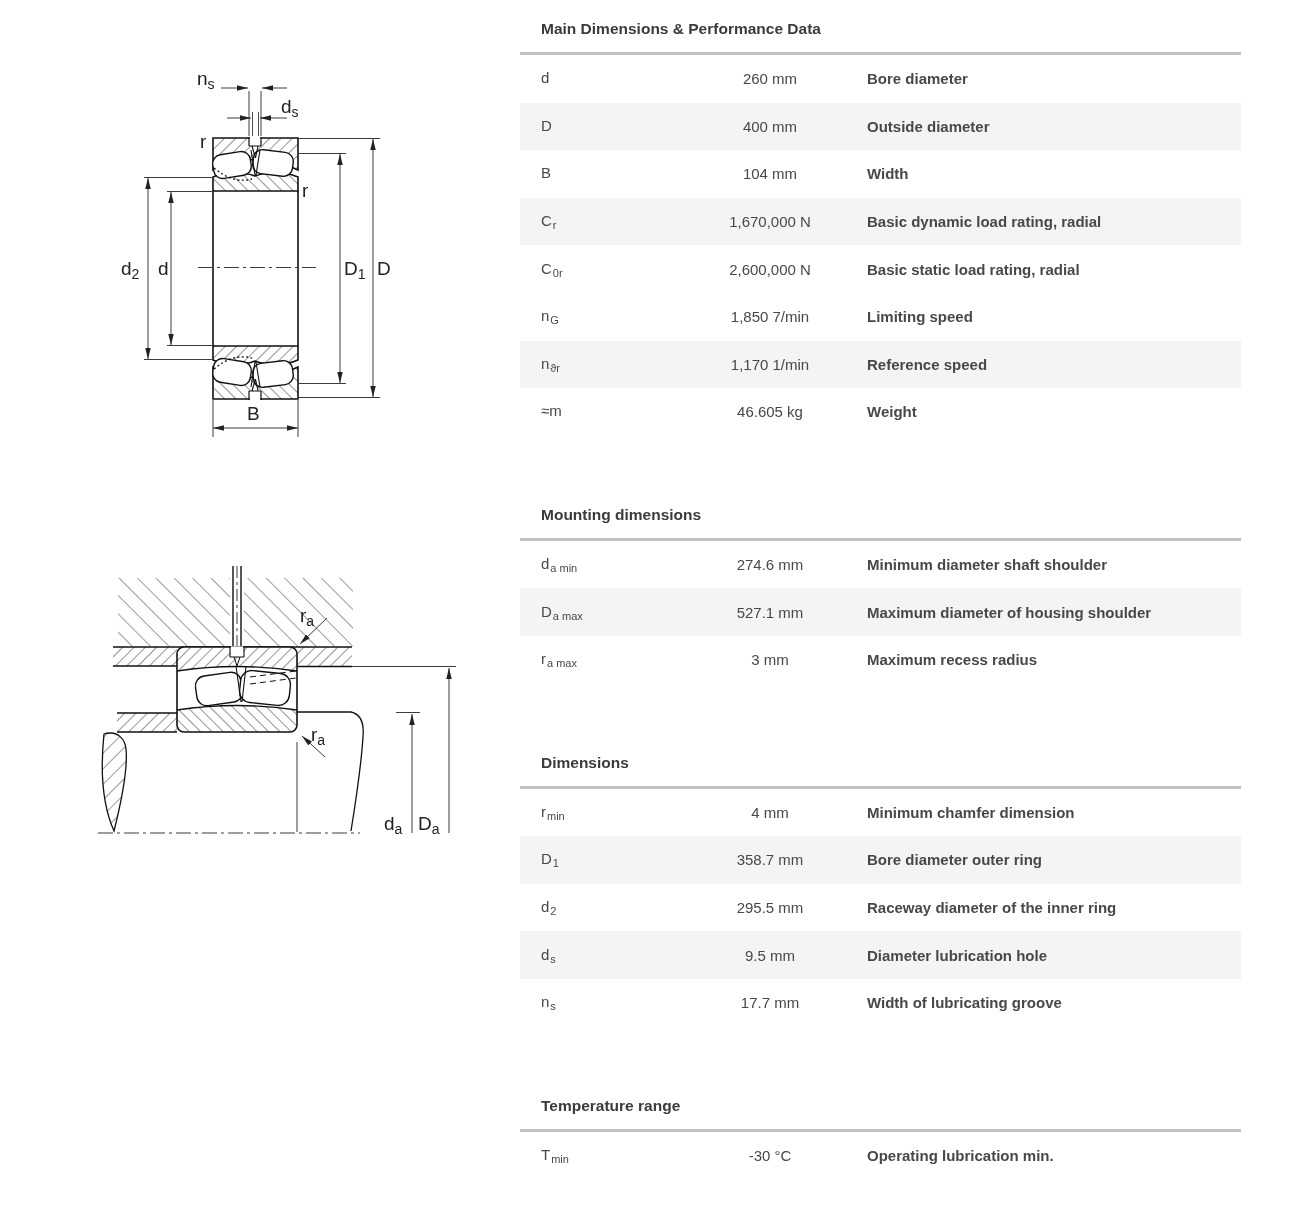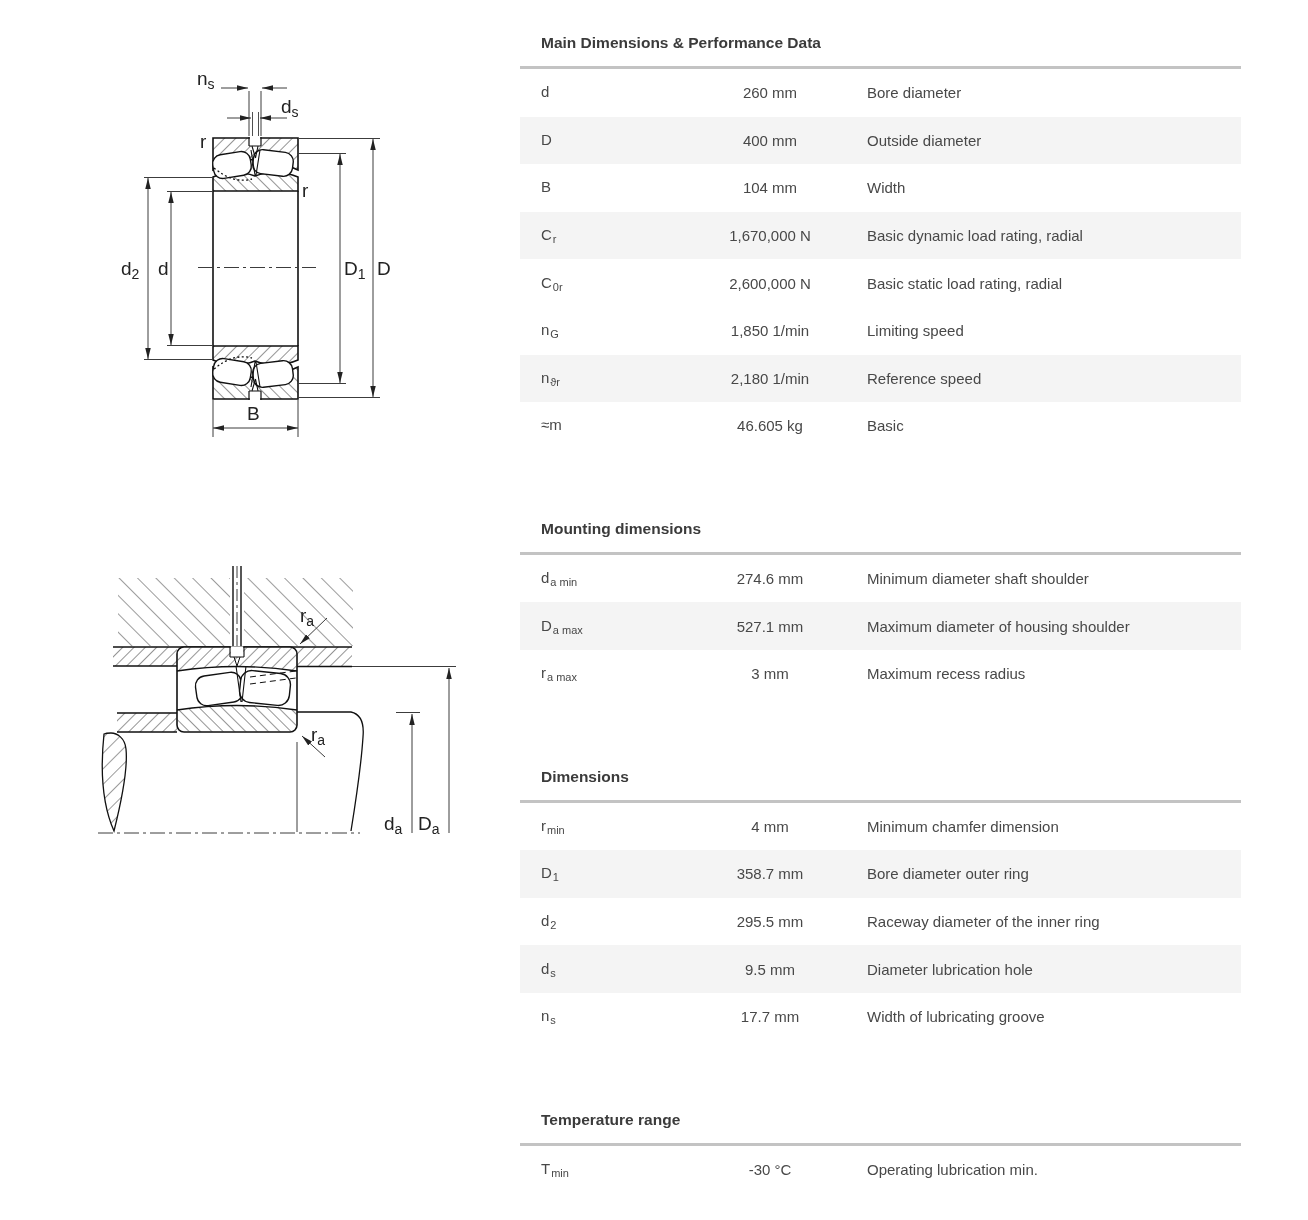--- a/index.html
+++ b/index.html
@@ -15,7 +15,7 @@
   .sec{margin:0;}
   .sec + .sec{margin-top:50px;}
   .sec-title{font-size:15.5px;font-weight:700;color:#3b3b3b;margin:0;padding:19px 0 14px 21px;line-height:19px;}
-  .sec:first-child .sec-title{padding-top:33px;}
+  .sec:first-child .sec-title{padding-top:19px;}
   .sec-divider{height:3px;background:#c3c3c3;}
   .row{display:flex;align-items:center;height:47.6px;font-size:15px;}
   .row.alt{background:#f4f4f4;}

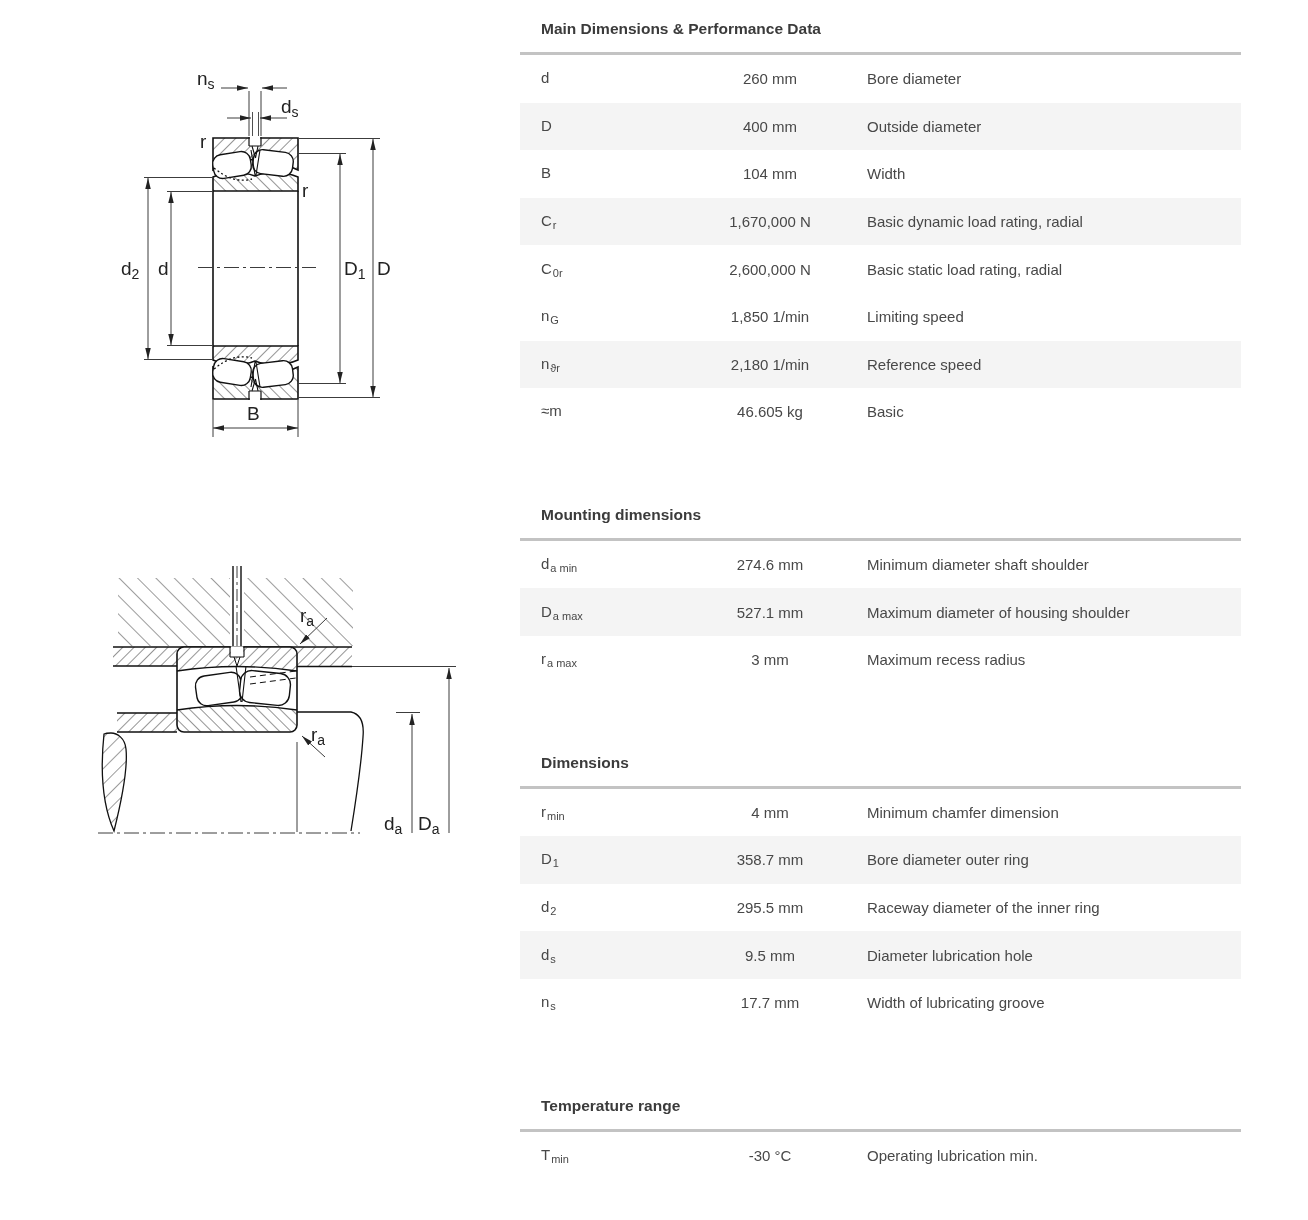--- a/index.html
+++ b/index.html
@@ -23,7 +23,7 @@
   .sym{width:132px;padding-left:21px;box-sizing:content-box;}
   .sym .sub{font-size:11px;vertical-align:-3px;margin-left:1px;}
   .val{width:194px;text-align:center;}
-  .desc{flex:1;}
+  .desc{flex:1;font-weight:bold;}
 </style>
 </head>
 <body>

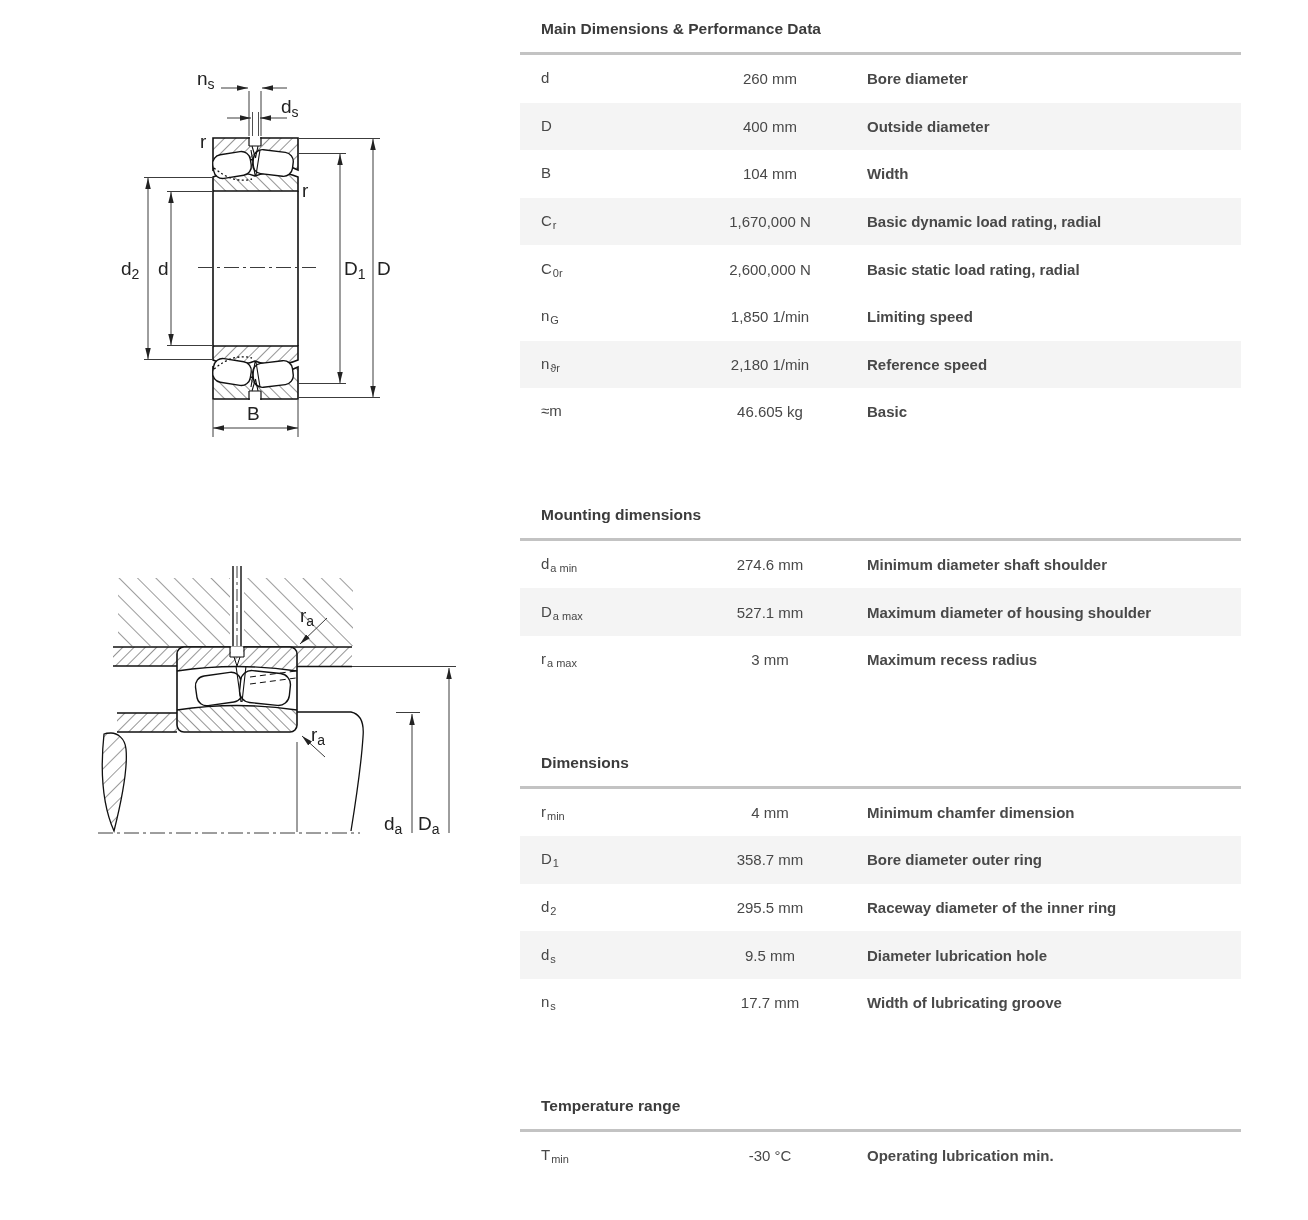--- a/index.html
+++ b/index.html
@@ -195,7 +195,7 @@
     </div>
     <div class="row">
       <div class="c sym"><span>n</span><span class="sub">G</span></div>
-      <div class="c val">1,850 1/min</div>
+      <div class="c val">1,850 7/min</div>
       <div class="c desc">Limiting speed</div>
     </div>
     <div class="row alt">

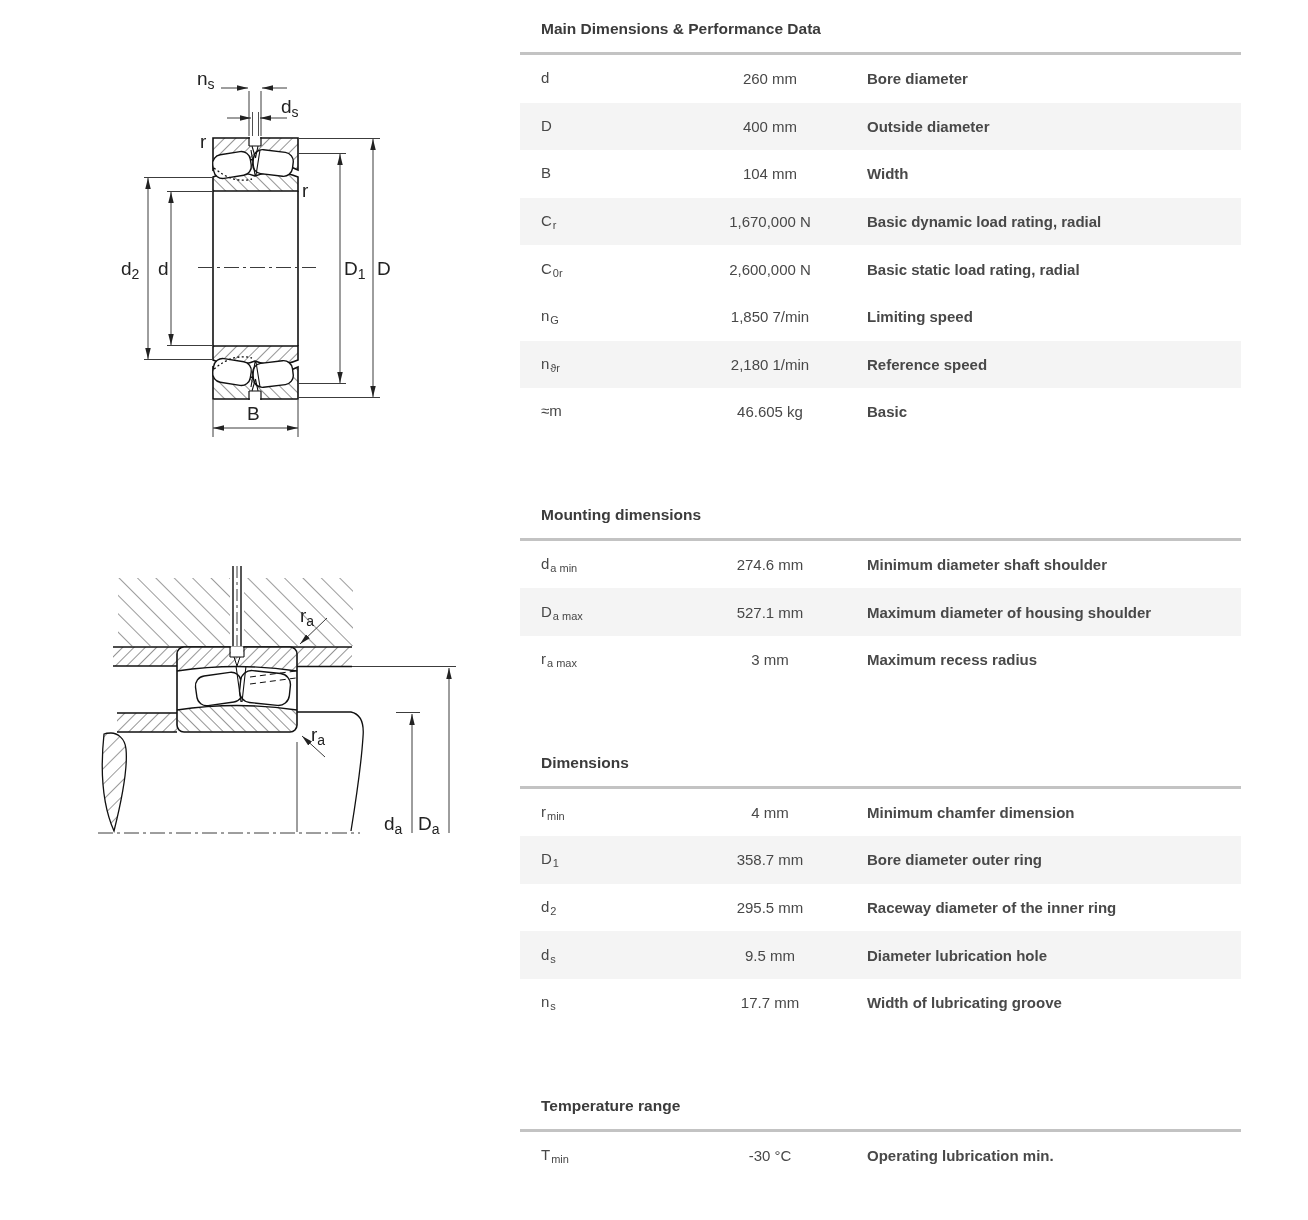--- a/index.html
+++ b/index.html
@@ -200,7 +200,7 @@
     </div>
     <div class="row alt">
       <div class="c sym"><span>n</span><span class="sub">ϑr</span></div>
-      <div class="c val">2,180 1/min</div>
+      <div class="c val">1,170 1/min</div>
       <div class="c desc">Reference speed</div>
     </div>
     <div class="row">

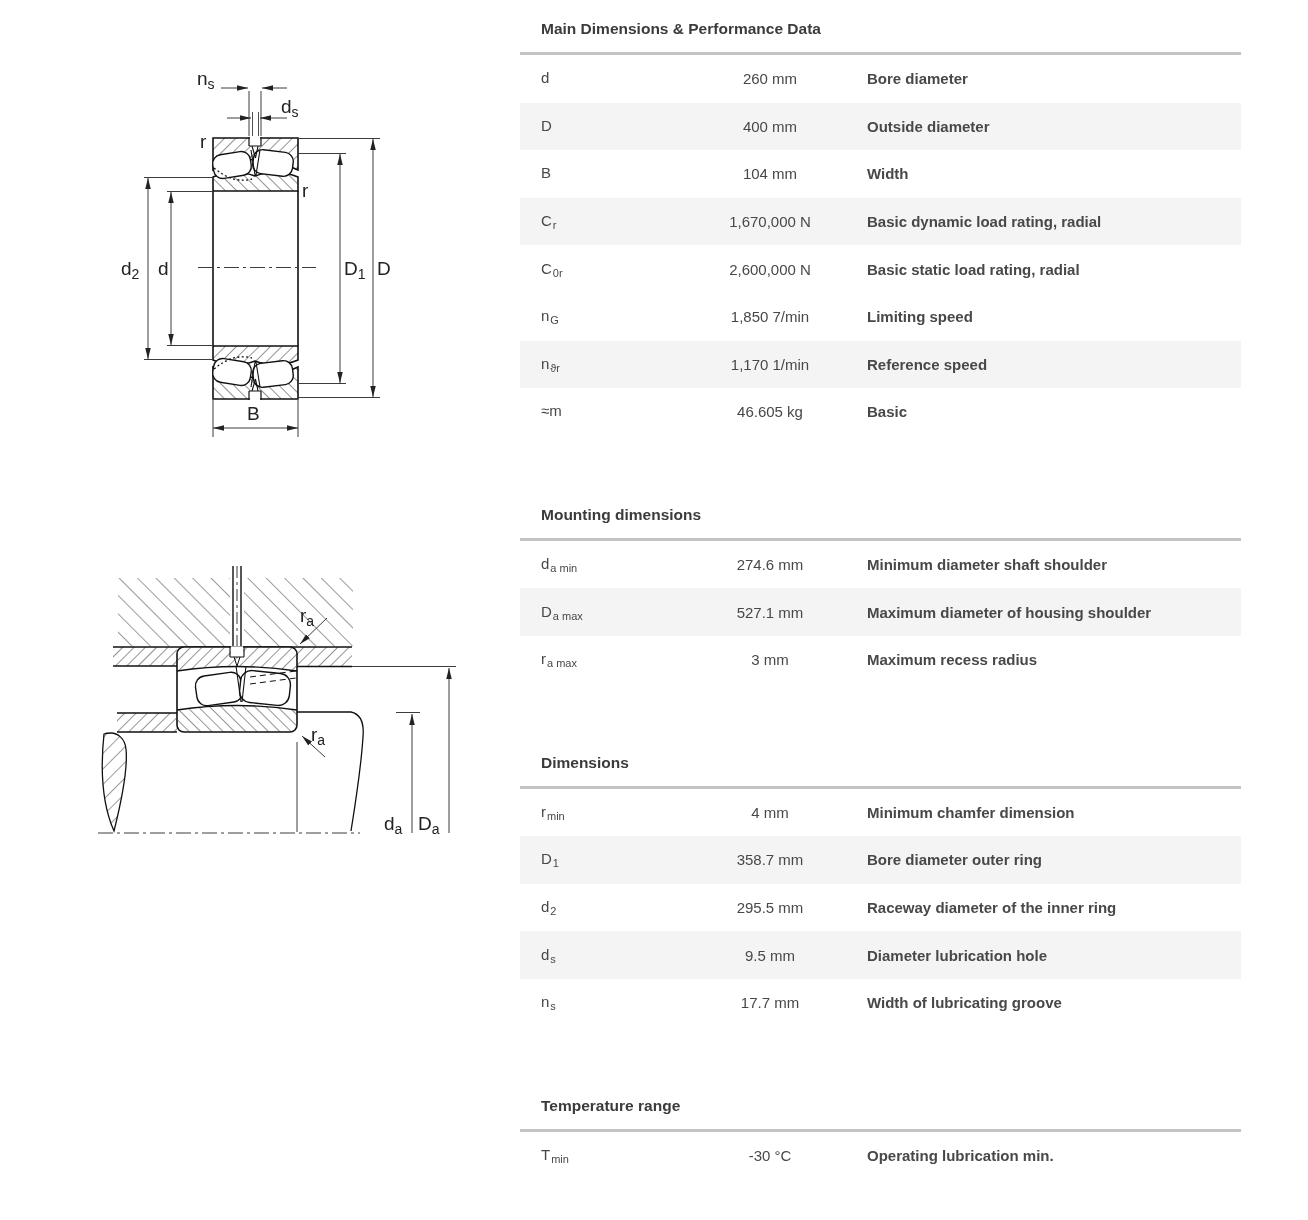--- a/index.html
+++ b/index.html
@@ -206,7 +206,7 @@
     <div class="row">
       <div class="c sym"><span>≈m</span><span class="sub"></span></div>
       <div class="c val">46.605 kg</div>
-      <div class="c desc">Basic</div>
+      <div class="c desc">Weight</div>
     </div>
   </div>
 

